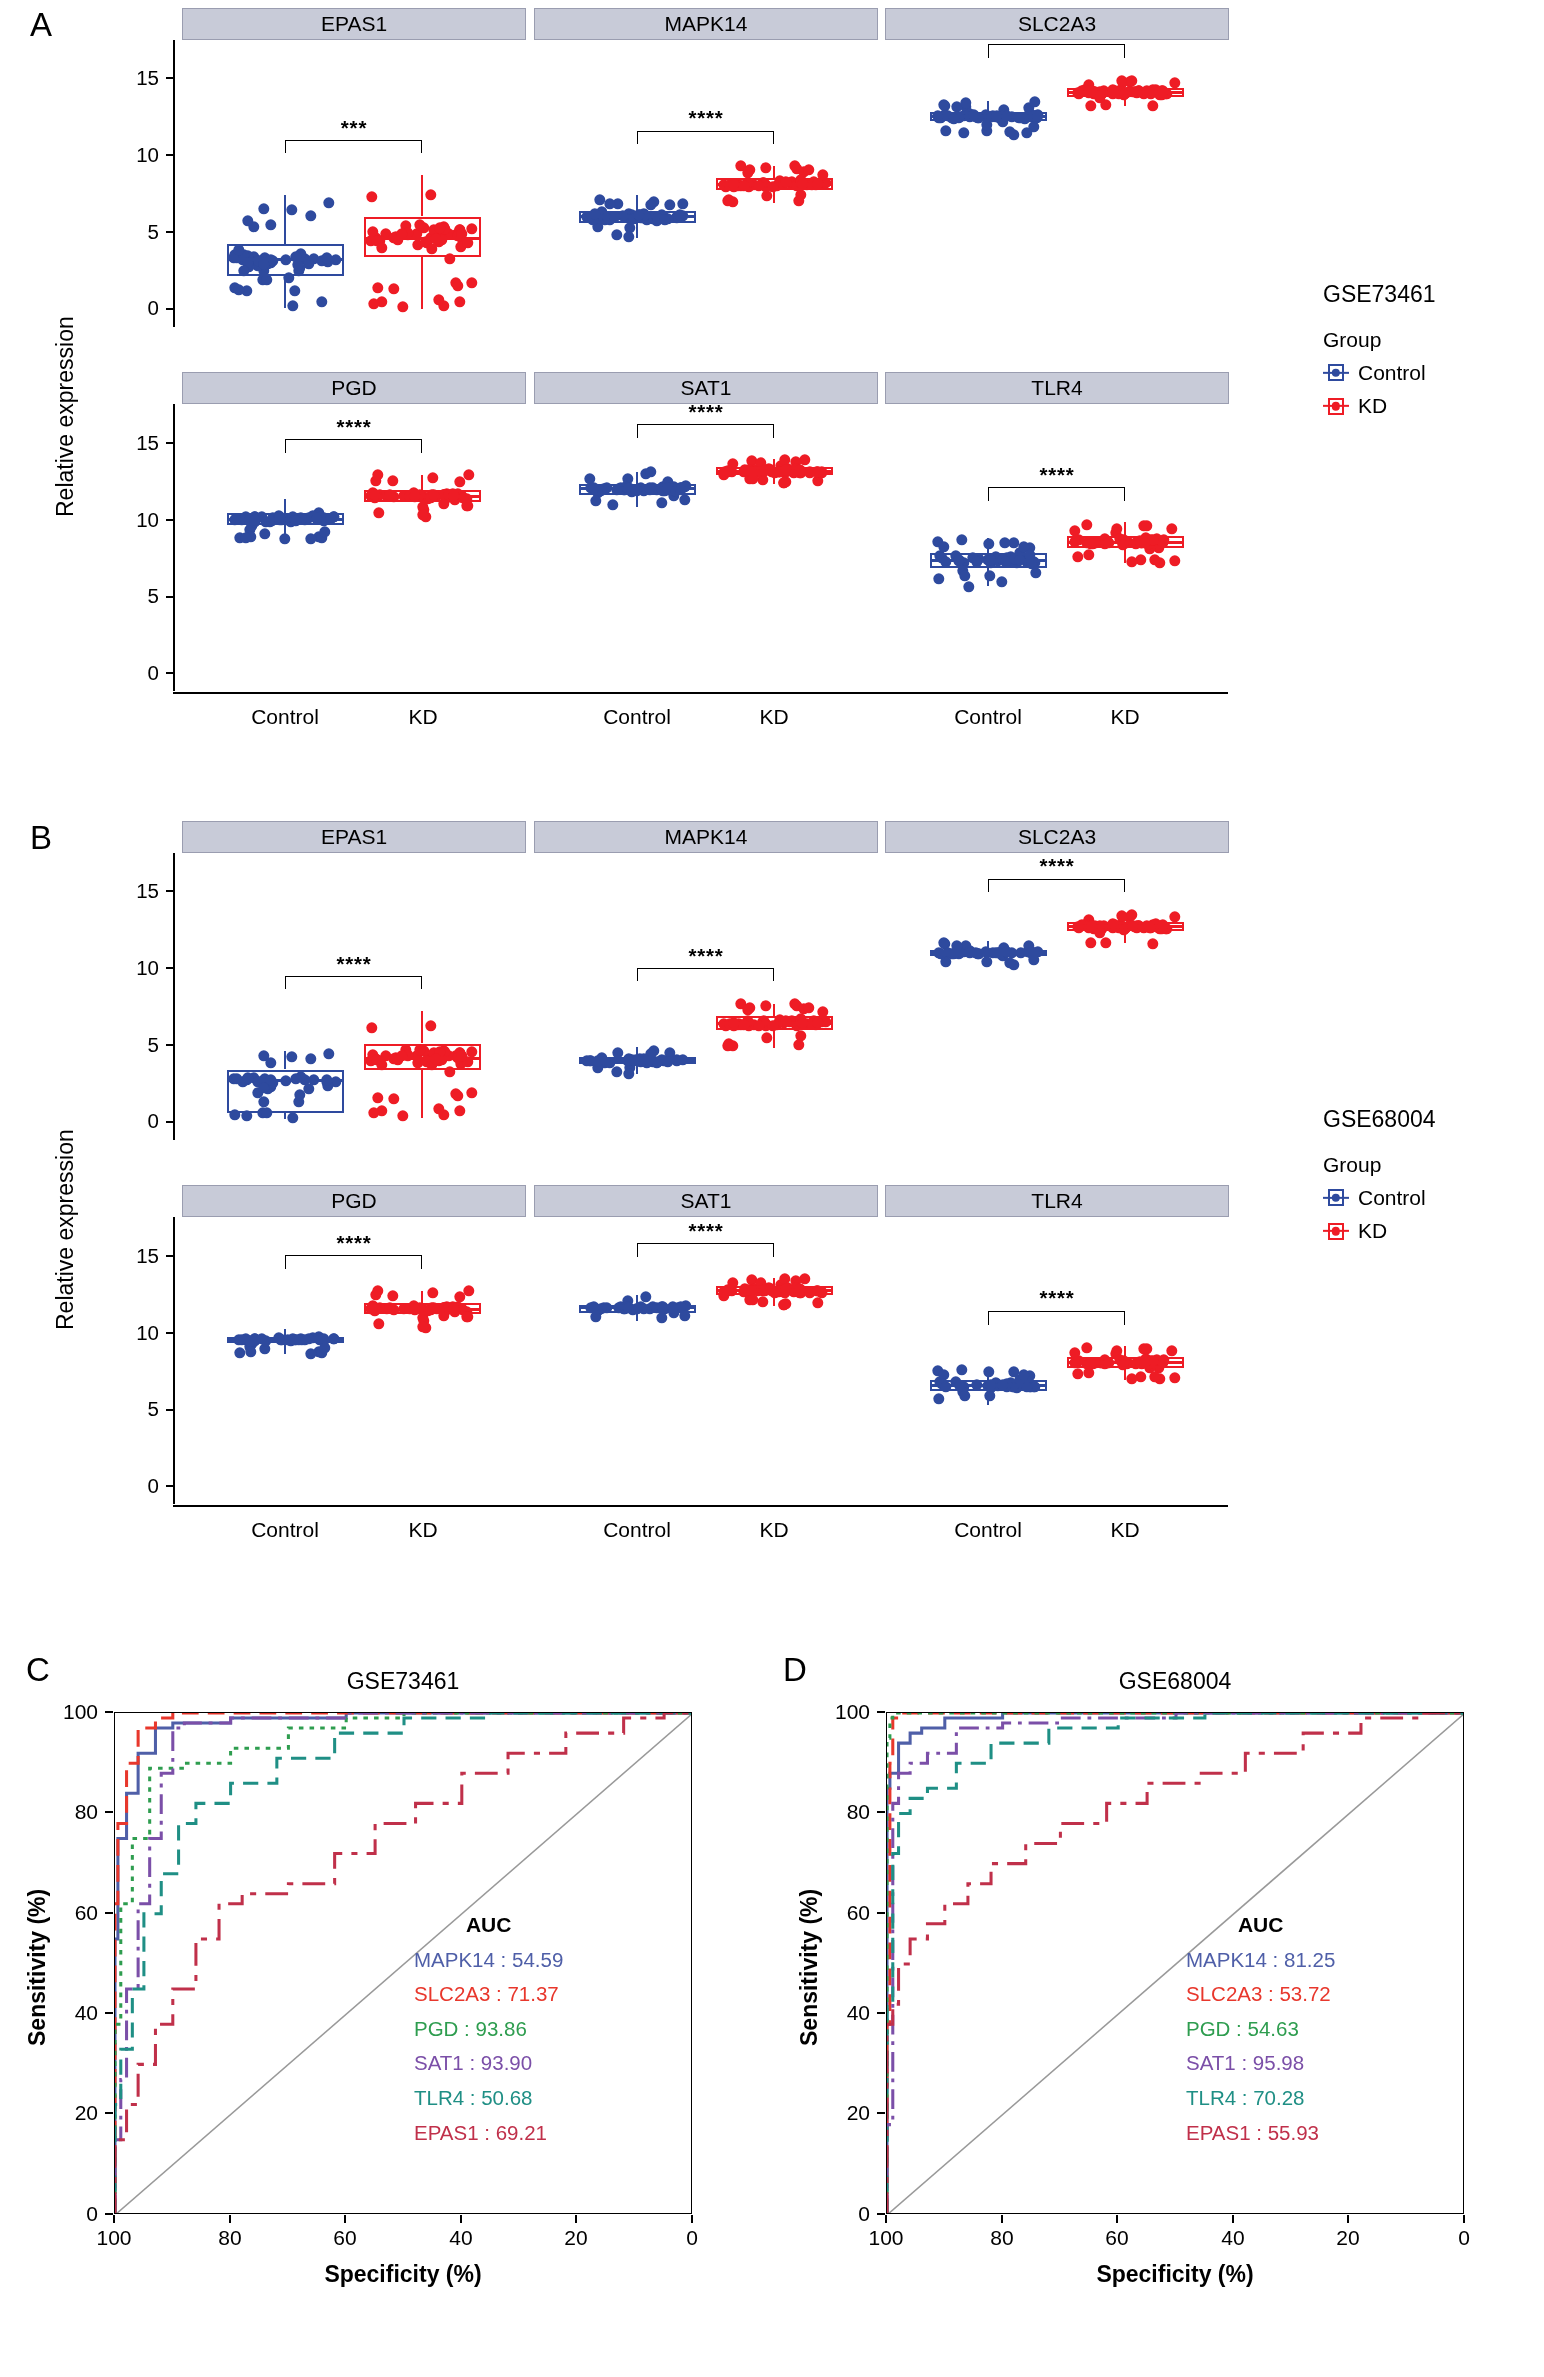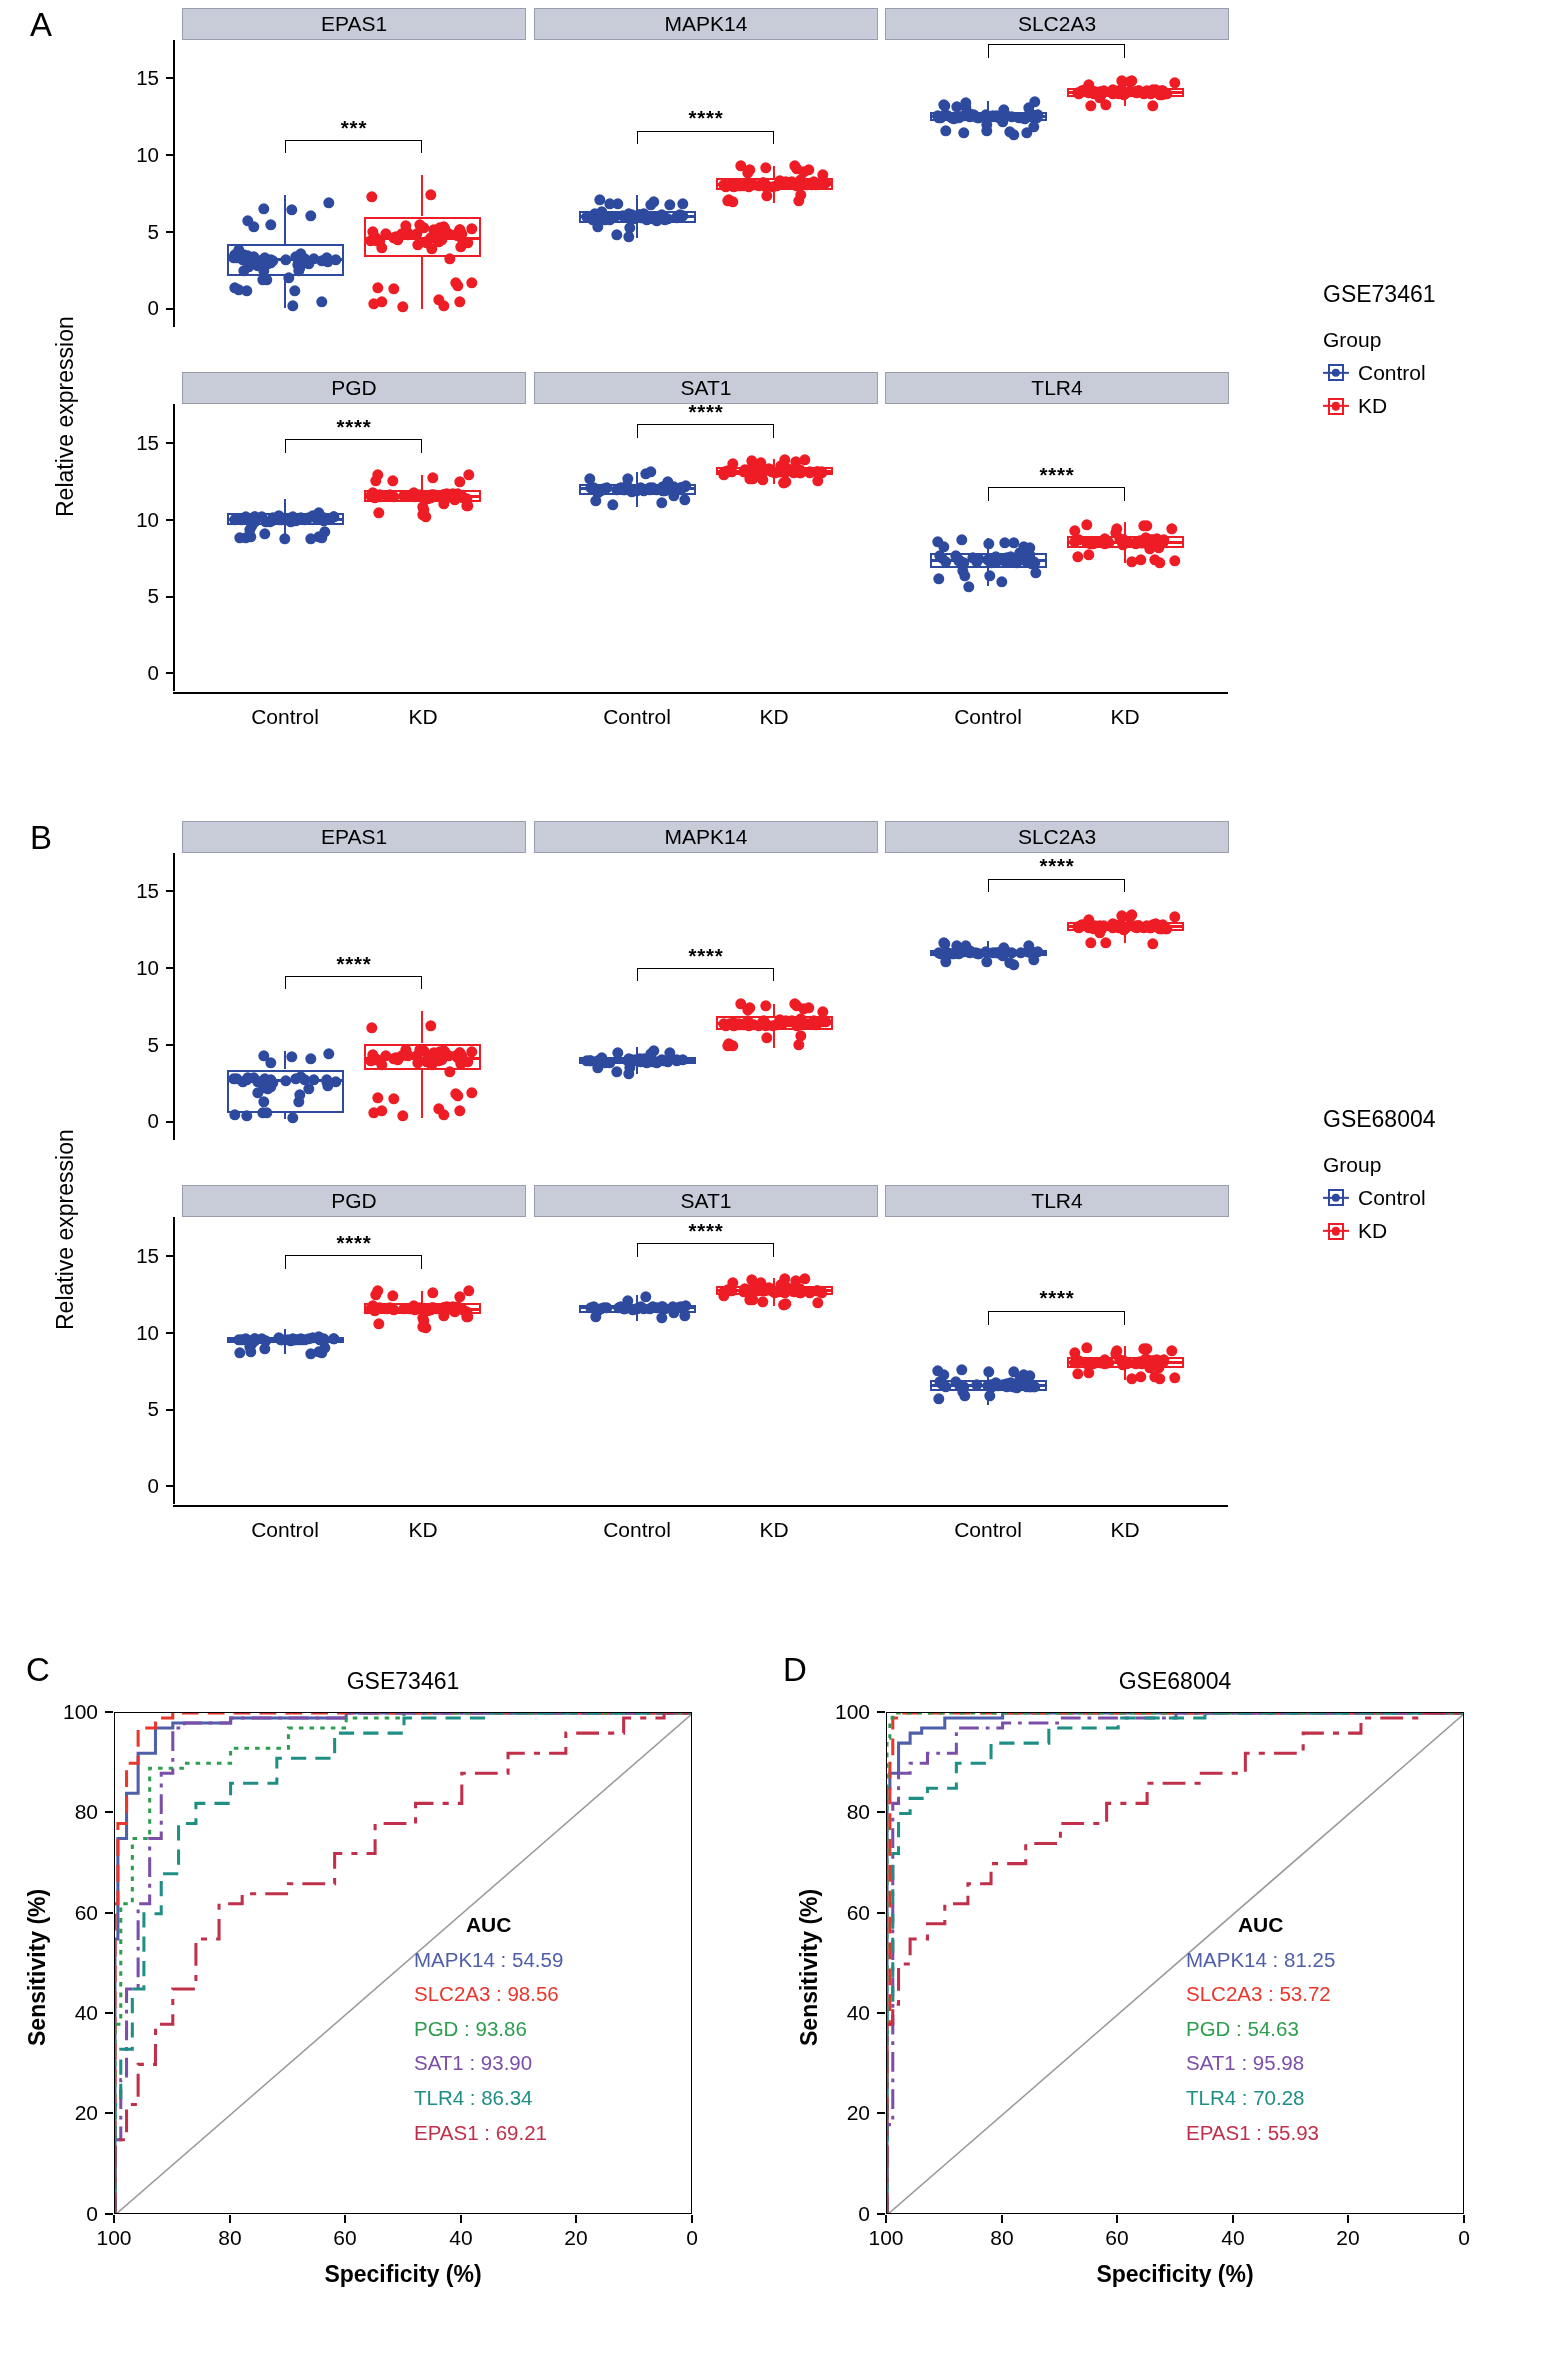--- a/index.html
+++ b/index.html
@@ -1809,7 +1809,7 @@
     <div class="auc-block" style="left: 414px; top: 271px;">
       <div class="auc-head">AUC</div>
       <div class="auc-row" style="color: rgb(79, 95, 168);">MAPK14 : 54.59</div>
-      <div class="auc-row" style="color: rgb(232, 55, 44);">SLC2A3 : 98.56</div>
+      <div class="auc-row" style="color: rgb(232, 55, 44);">SLC2A3 : 71.37</div>
       <div class="auc-row" style="color: rgb(46, 157, 79);">PGD : 93.86</div>
       <div class="auc-row" style="color: rgb(123, 79, 168);">SAT1 : 93.90</div>
       <div class="auc-row" style="color: rgb(31, 143, 133);">TLR4 : 86.34</div>

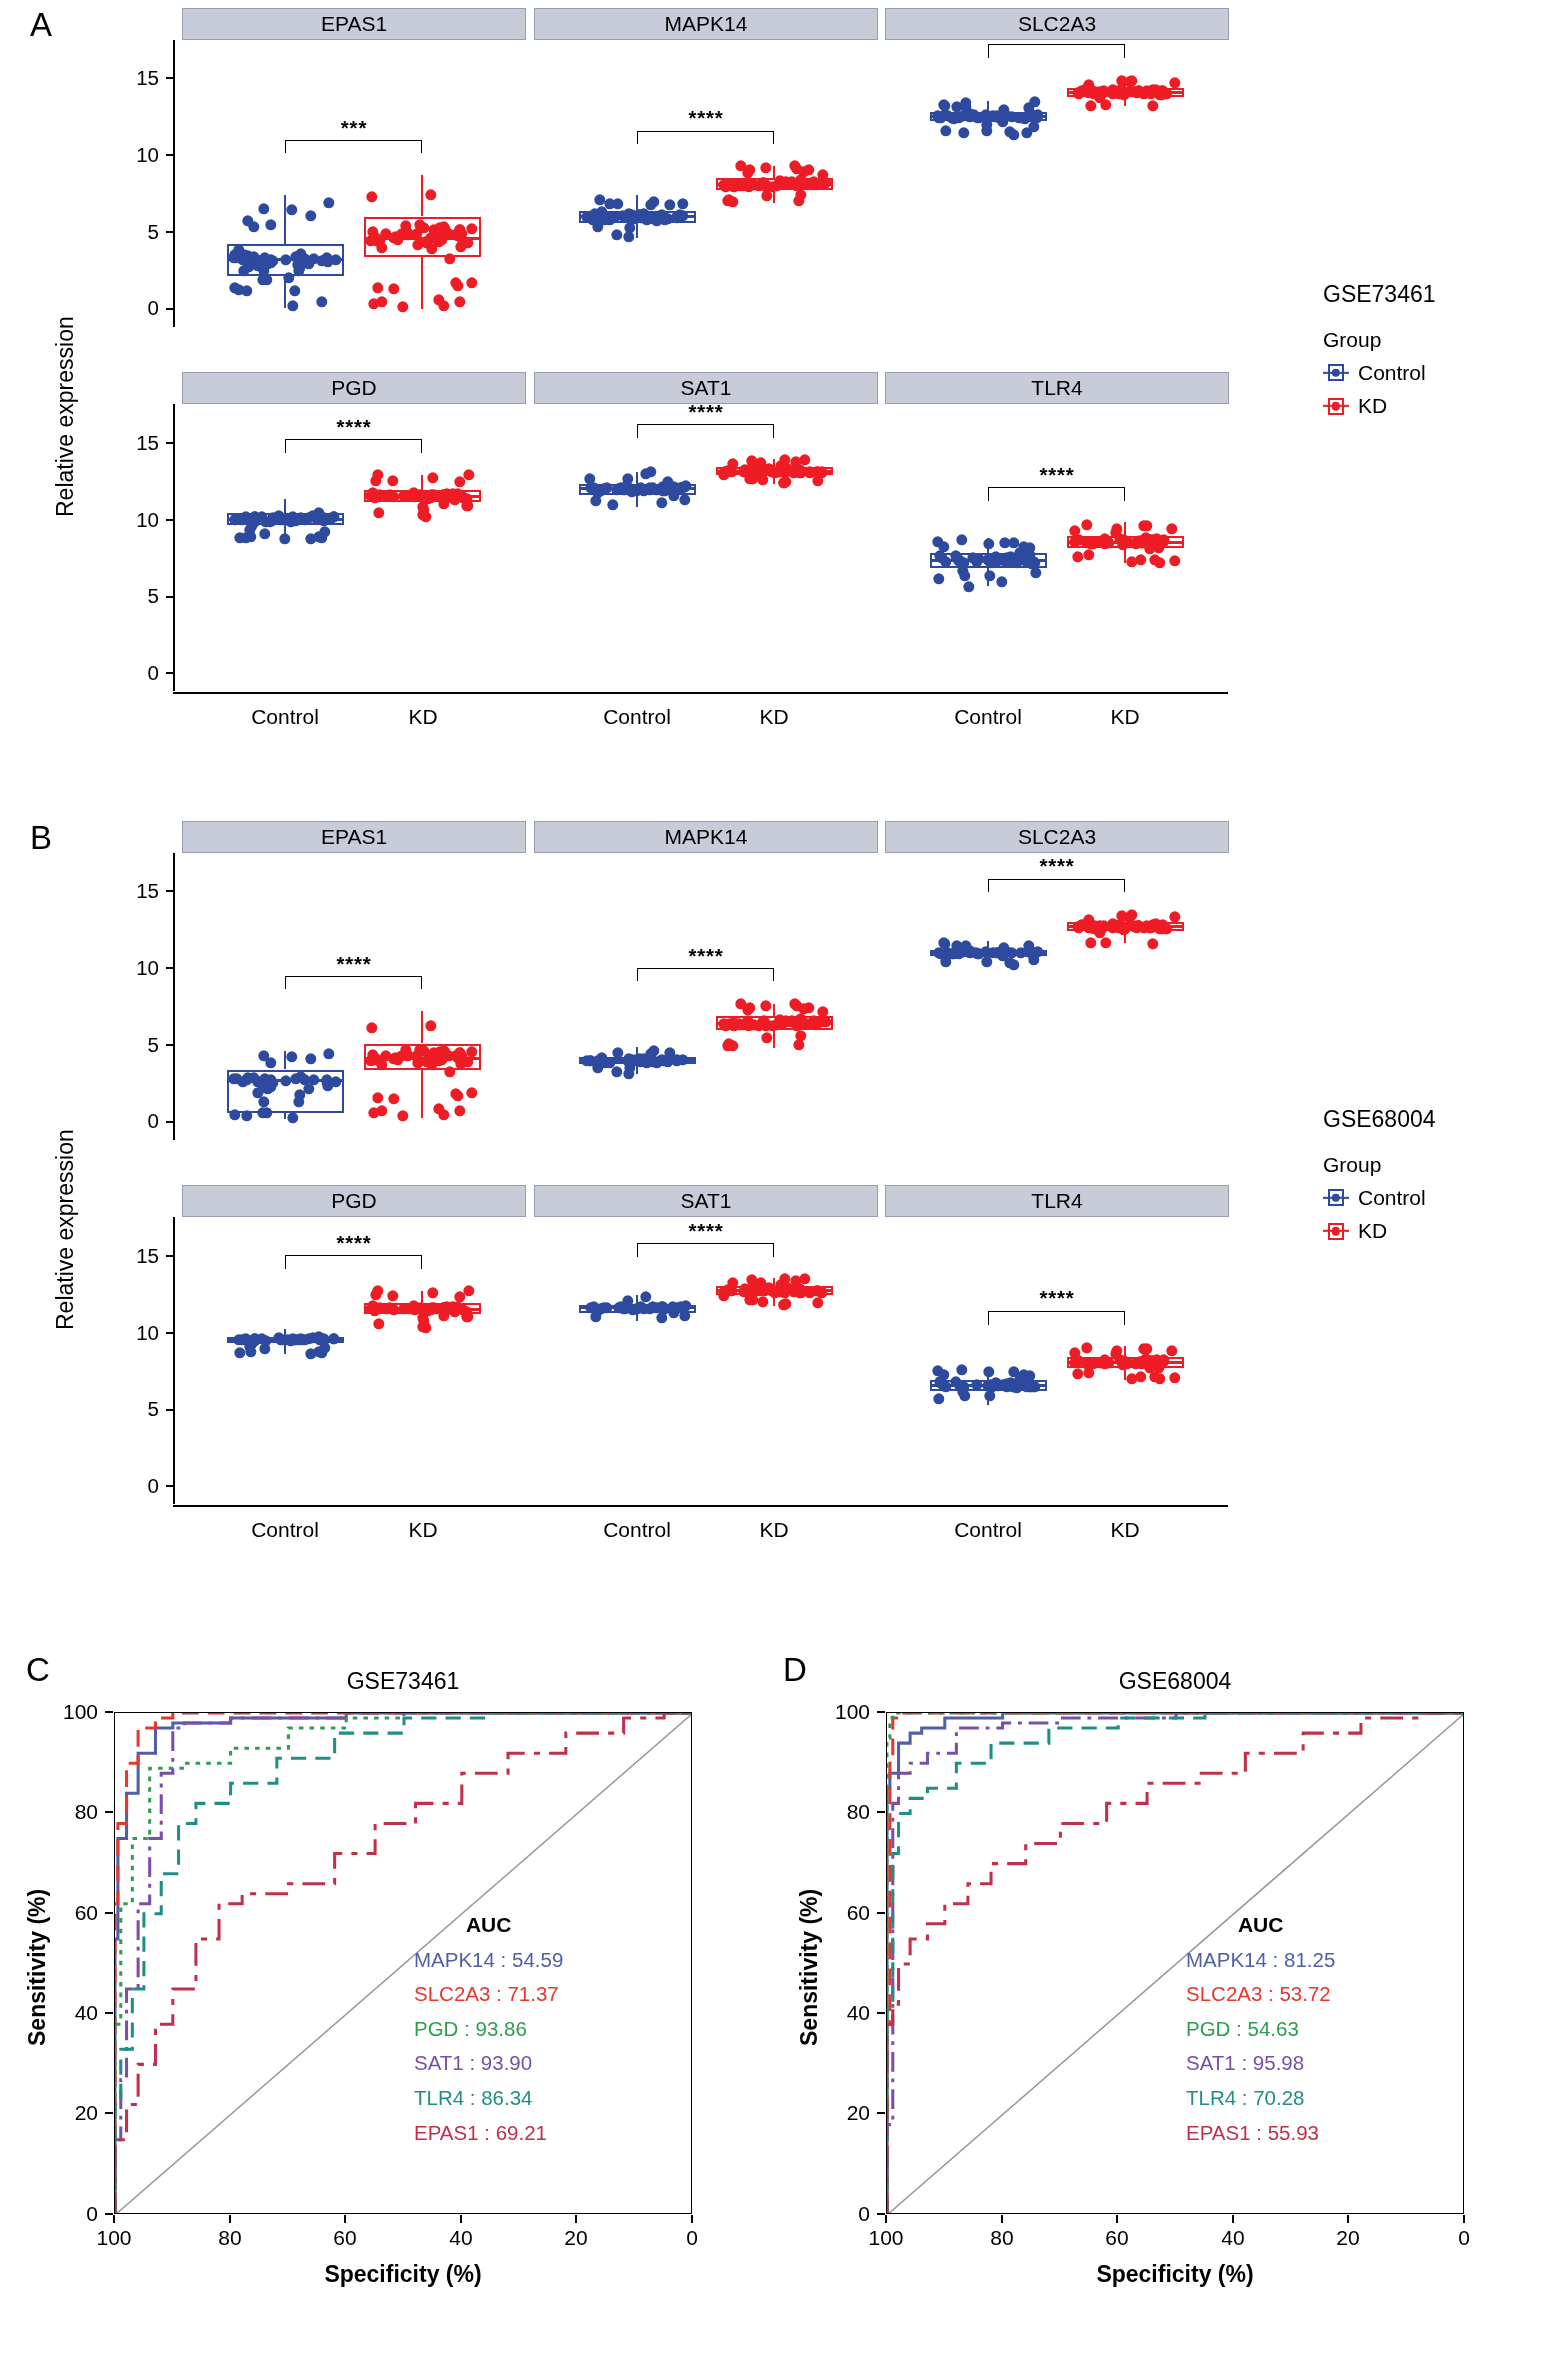--- a/index.html
+++ b/index.html
@@ -1812,7 +1812,7 @@
       <div class="auc-row" style="color: rgb(232, 55, 44);">SLC2A3 : 71.37</div>
       <div class="auc-row" style="color: rgb(46, 157, 79);">PGD : 93.86</div>
       <div class="auc-row" style="color: rgb(123, 79, 168);">SAT1 : 93.90</div>
-      <div class="auc-row" style="color: rgb(31, 143, 133);">TLR4 : 86.34</div>
+      <div class="auc-row" style="color: rgb(31, 143, 133);">TLR4 : 50.68</div>
       <div class="auc-row" style="color: rgb(192, 48, 74);">EPAS1 : 69.21</div>
     </div>
   </div>

